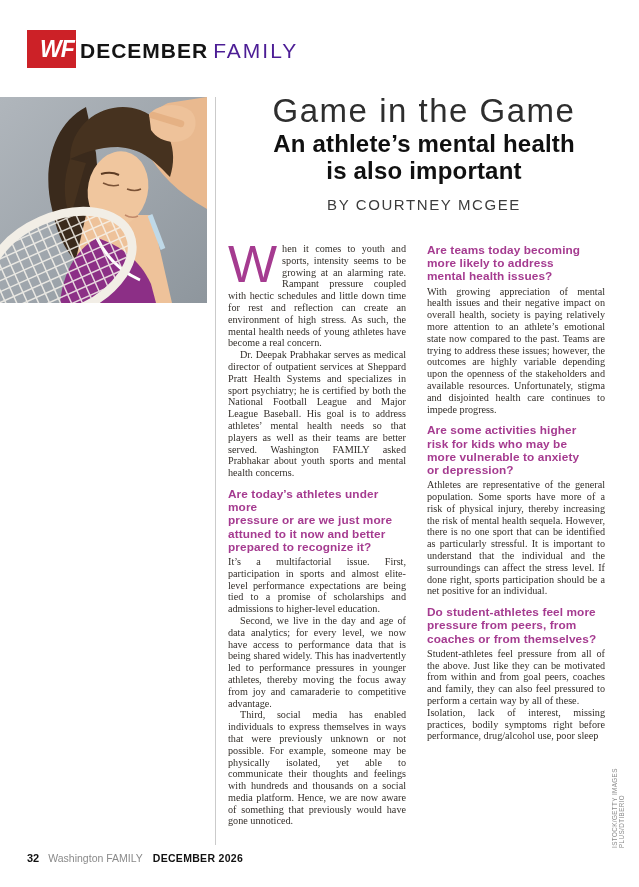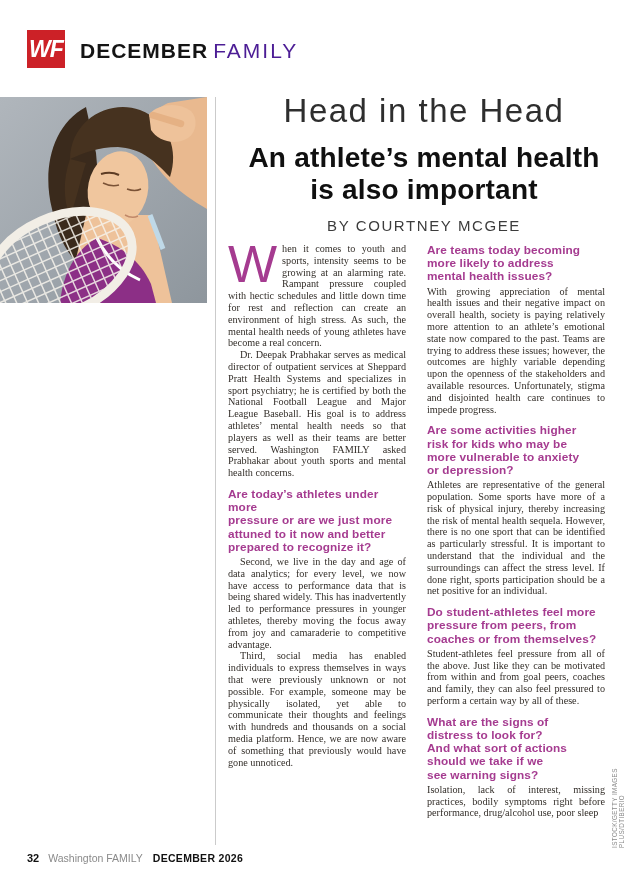--- a/index.html
+++ b/index.html
@@ -10,7 +10,7 @@
   
   .logo{position:absolute;left:27px;top:30px;width:38px;height:38px;background:#cc2127;
         color:#fff;font-family:"Liberation Sans",sans-serif;font-weight:900;font-style:italic;
-        font-size:23px;display:flex;align-items:center;justify-content:center;letter-spacing:-1px;}
+        font-size:23px;display:flex;align-items:center;justify-content:center;letter-spacing:-1px;padding-left:11px;}
   .section-title{position:absolute;left:80px;top:39px;font-family:"Liberation Sans",sans-serif;
         font-size:21px;color:#141414;white-space:nowrap;}
   .sec-bold{font-weight:800;letter-spacing:1px;}

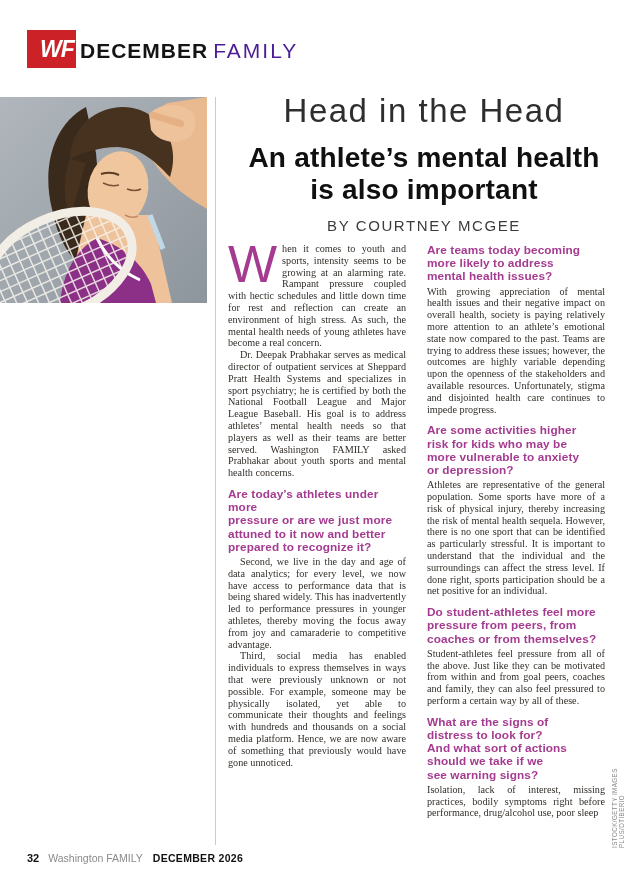--- a/index.html
+++ b/index.html
@@ -122,7 +122,7 @@
   <div class="divider"></div>
 
   <div class="article-head">
-    <h1 class="title">Head in the Head</h1>
+    <h1 class="title">Game in the Game</h1>
     <h2 class="subtitle">An athlete’s mental health
 is also important</h2>
     <div class="byline">BY COURTNEY MCGEE</div>

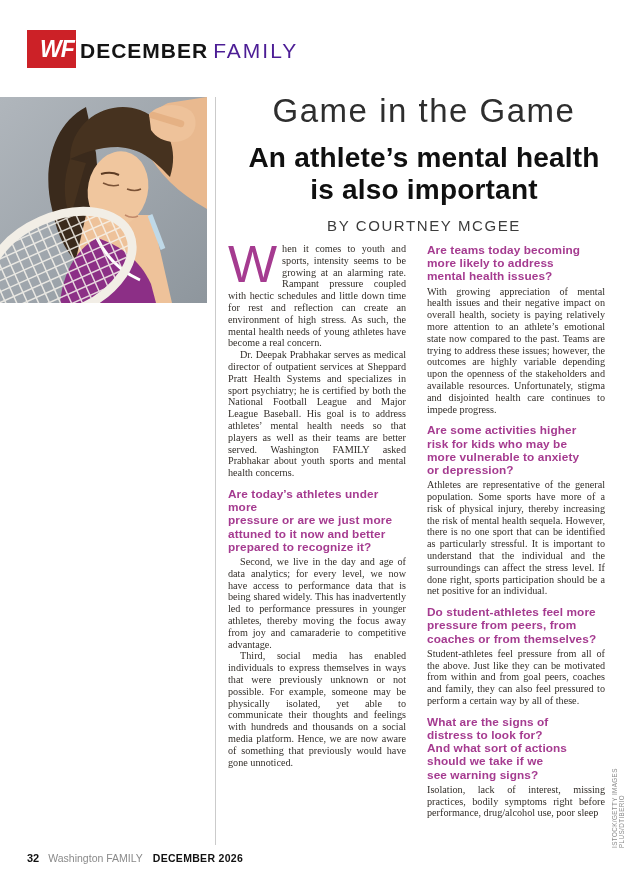--- a/index.html
+++ b/index.html
@@ -26,7 +26,7 @@
   .article-head{position:absolute;left:222px;top:92px;width:404px;text-align:center;
         font-family:"Liberation Sans",sans-serif;}
   .title{margin:0;font-size:33px;font-weight:400;color:#2e2e2e;letter-spacing:1.5px;}
-  .subtitle{margin:12px 0 0 0;font-size:28px;font-weight:700;color:#101010;line-height:1.13;
+  .subtitle{margin:0 0 0 0;font-size:24px;font-weight:700;color:#101010;line-height:1.13;
         white-space:pre-line;letter-spacing:0.2px;}
   .byline{margin-top:12px;font-size:15px;letter-spacing:1.6px;color:#3c3c3c;}
 

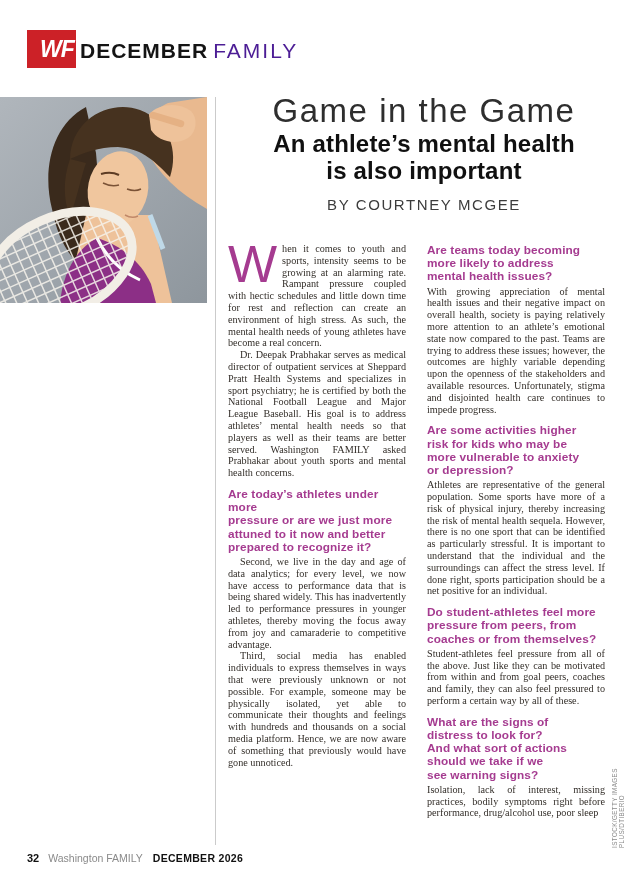--- a/index.html
+++ b/index.html
@@ -136,6 +136,7 @@
 pressure or are we just more
 attuned to it now and better
 prepared to recognize it?</h3>
+      <p class="body">It’s a multifactorial issue. First, participation in sports and almost elite-level performance expectations are being tied to a promise of scholarships and admissions to higher-level education.</p>
       <p class="body indent">Second, we live in the day and age of data analytics; for every level, we now have access to performance data that is being shared widely. This has inadvertently led to performance pressures in younger athletes, thereby moving the focus away from joy and camaraderie to competitive advantage.</p>
       <p class="body indent">Third, social media has enabled individuals to express themselves in ways that were previously unknown or not possible. For example, someone may be physically isolated, yet able to communicate their thoughts and feelings with hundreds and thousands on a social media platform. Hence, we are now aware of something that previously would have gone unnoticed.</p>
     </div>

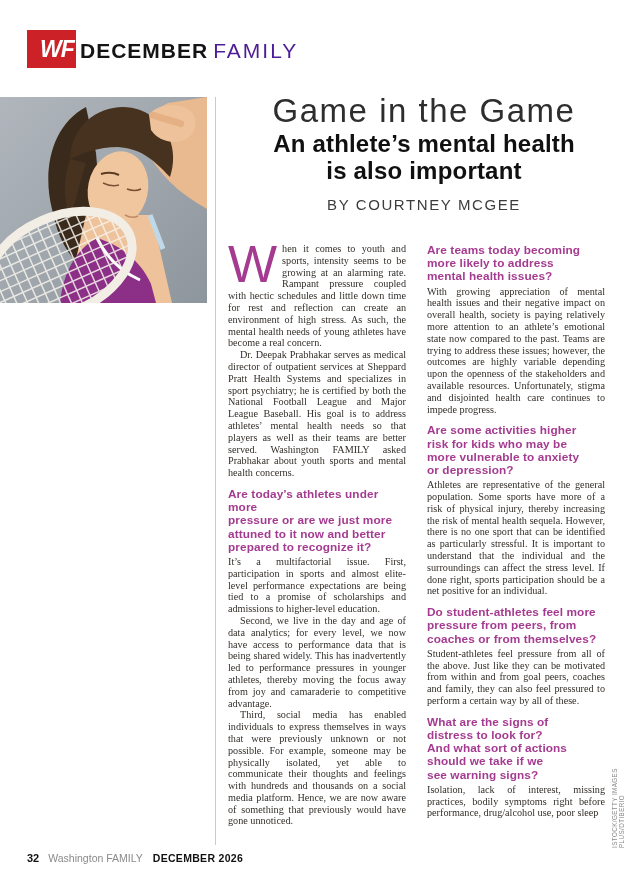--- a/index.html
+++ b/index.html
@@ -154,11 +154,6 @@
 pressure from peers, from
 coaches or from themselves?</h3>
       <p class="body">Student-athletes feel pressure from all of the above. Just like they can be motivated from within and from goal peers, coaches and family, they can also feel pressured to perform a certain way by all of these.</p>
-      <h3 class="q">What are the signs of
-distress to look for?
-And what sort of actions
-should we take if we
-see warning signs?</h3>
       <p class="body">Isolation, lack of interest, missing practices, bodily symptoms right before performance, drug/alcohol use, poor sleep</p>
     </div>
   </div>

